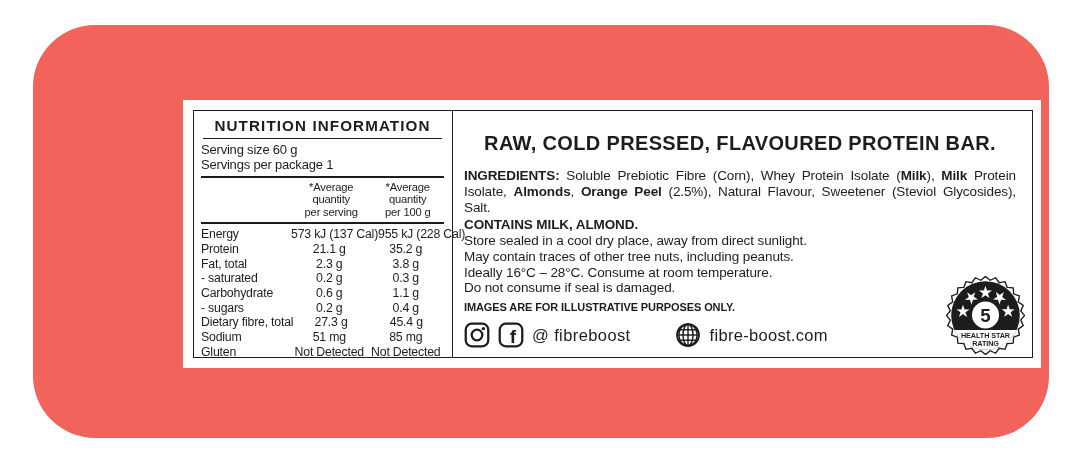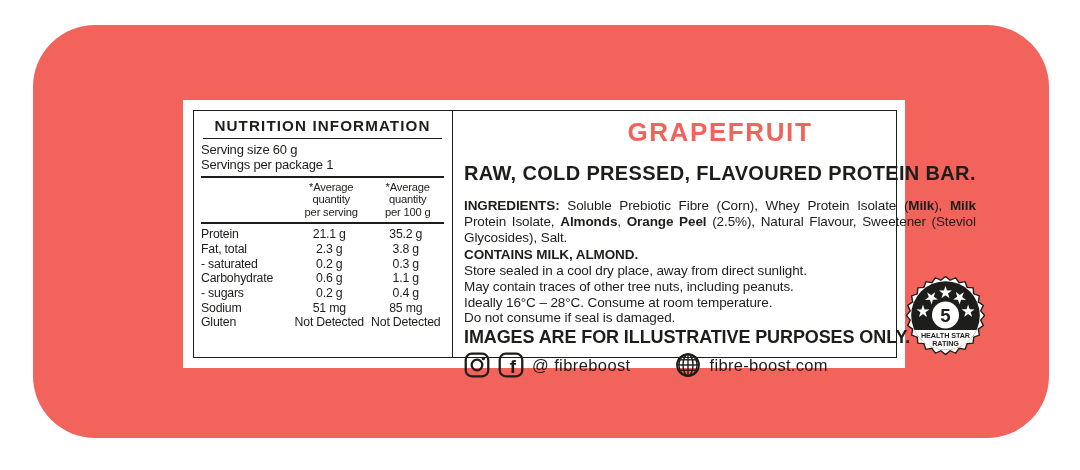--- a/index.html
+++ b/index.html
@@ -24,7 +24,7 @@
   
   .label {
     position: absolute; left: 150px; top: 75px; 
-    width: 722px; height: 268px;
+    width: 858px; height: 268px;
     background: #ffffff;
     padding-left: 24px;
   }

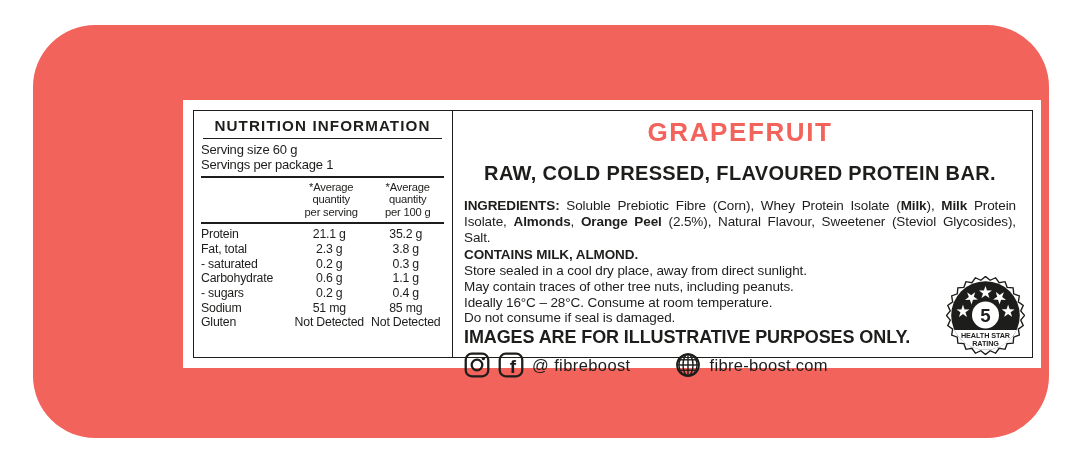--- a/index.html
+++ b/index.html
@@ -160,7 +160,6 @@
         </div>
 
         <div class="col-right">
-          <div class="flavour">GRAPEFRUIT</div>
           <div class="tagline">RAW, COLD PRESSED, FLAVOURED PROTEIN BAR.</div>
 
           <div class="ingredients"><b>INGREDIENTS:</b><span> Soluble Prebiotic Fibre (Corn), Whey Protein Isolate (</span><b>Milk</b><span>), </span><b>Milk</b><span> Protein Isolate, </span><b>Almonds</b><span>, </span><b>Orange Peel</b><span> (2.5%), Natural Flavour, Sweetener (Steviol Glycosides), Salt.</span></div>

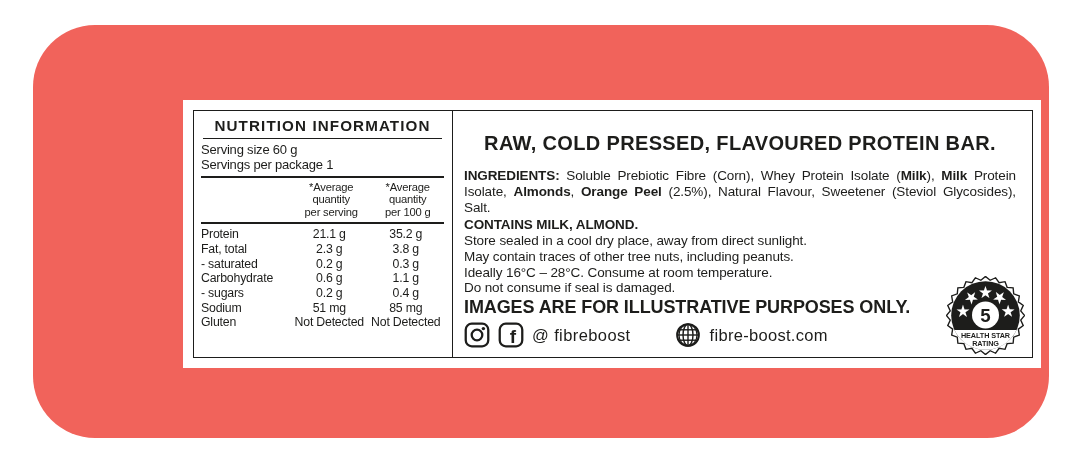--- a/index.html
+++ b/index.html
@@ -122,6 +122,11 @@
           </div>
           <div class="rule-heavy"></div>
 
+          <div class="nrow">
+            <div class="c-label">Energy</div>
+            <div class="c-val">573 kJ (137 Cal)</div>
+            <div class="c-val">955 kJ (228 Cal)</div>
+          </div>
           <div class="nrow">
             <div class="c-label">Protein</div>
             <div class="c-val">21.1 g</div>

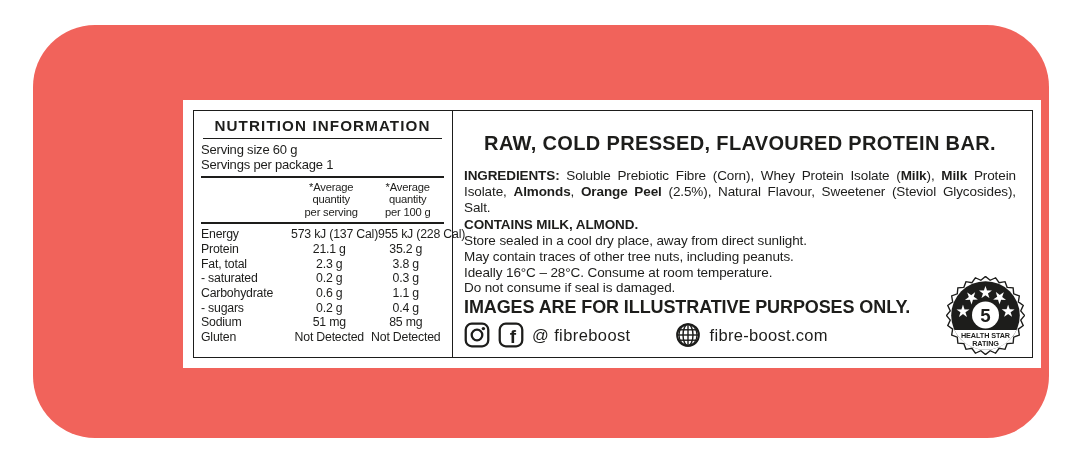--- a/index.html
+++ b/index.html
@@ -80,7 +80,7 @@
   }
   .contains { font-weight: bold; font-size: 13.5px; line-height: 16px; margin-top: 2px; }
   .note-line { font-size: 13.5px; line-height: 15.6px; }
-  .disclaimer { font-weight: bold; font-size: 18px; line-height: 16px; margin-top: 3px; }
+  .disclaimer { font-weight: bold; font-size: 11px; line-height: 16px; margin-top: 3px; }
 
   .social-row {
     margin-top: 7px; display: flex; align-items: center; height: 27px;

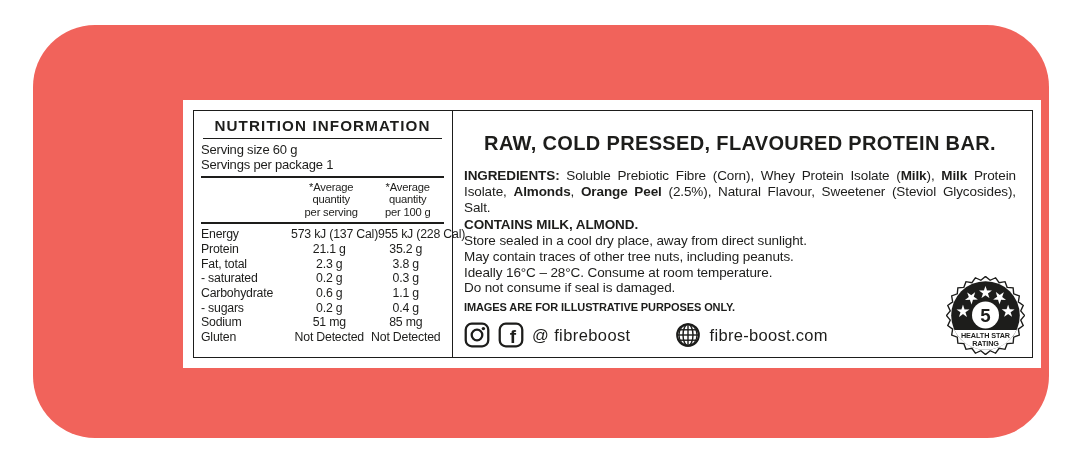--- a/index.html
+++ b/index.html
@@ -151,6 +151,11 @@
             <div class="c-label">- sugars</div>
             <div class="c-val">0.2 g</div>
             <div class="c-val">0.4 g</div>
+          </div>
+          <div class="nrow">
+            <div class="c-label">Dietary fibre, total</div>
+            <div class="c-val">27.3 g</div>
+            <div class="c-val">45.4 g</div>
           </div>
           <div class="nrow">
             <div class="c-label">Sodium</div>

